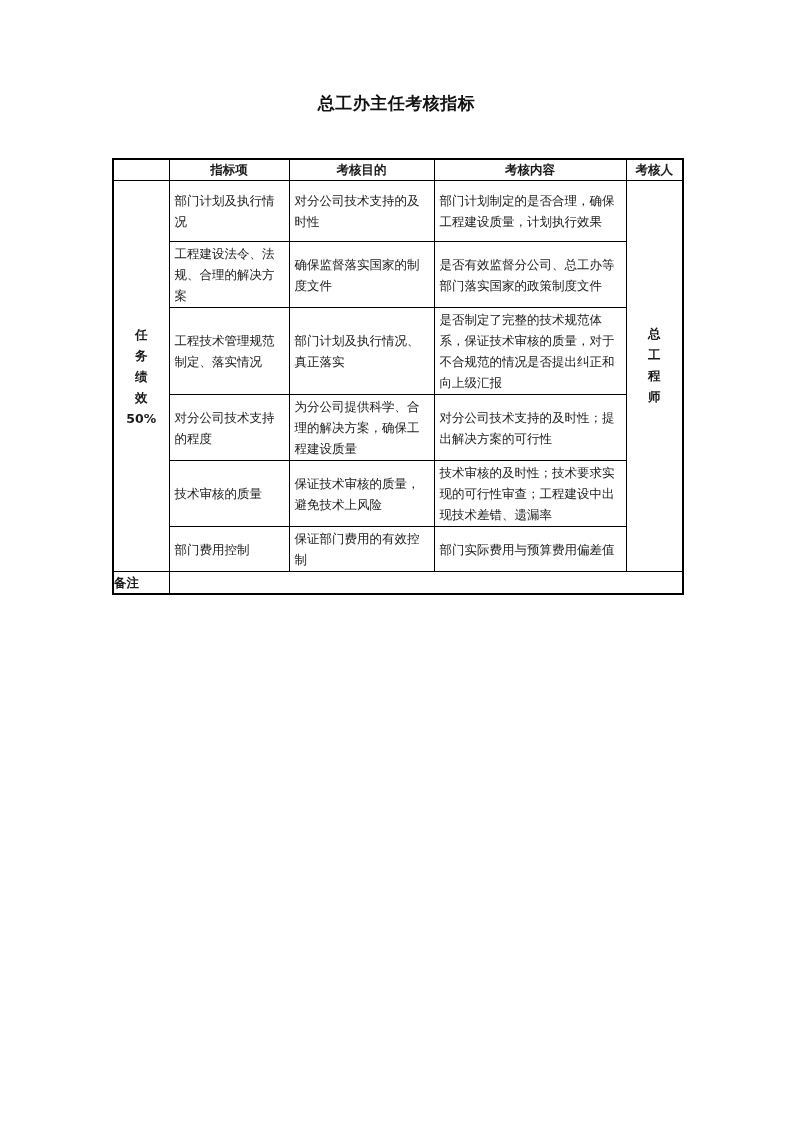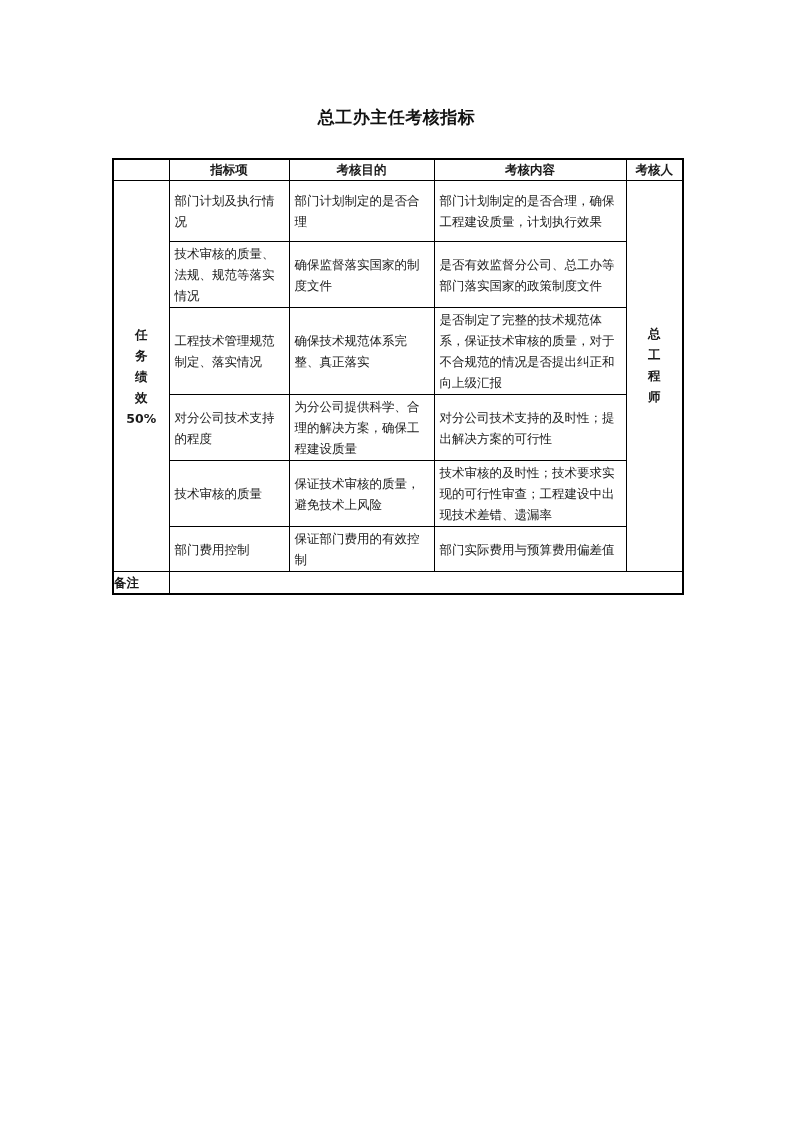--- a/index.html
+++ b/index.html
@@ -18,7 +18,7 @@
     .page-title {
       position: absolute;
       left: 0;
-      top: 106px;
+      top: 92px;
       width: 793px;
       text-align: center;
       font-family: "DejaVu Sans", "Liberation Sans", sans-serif;

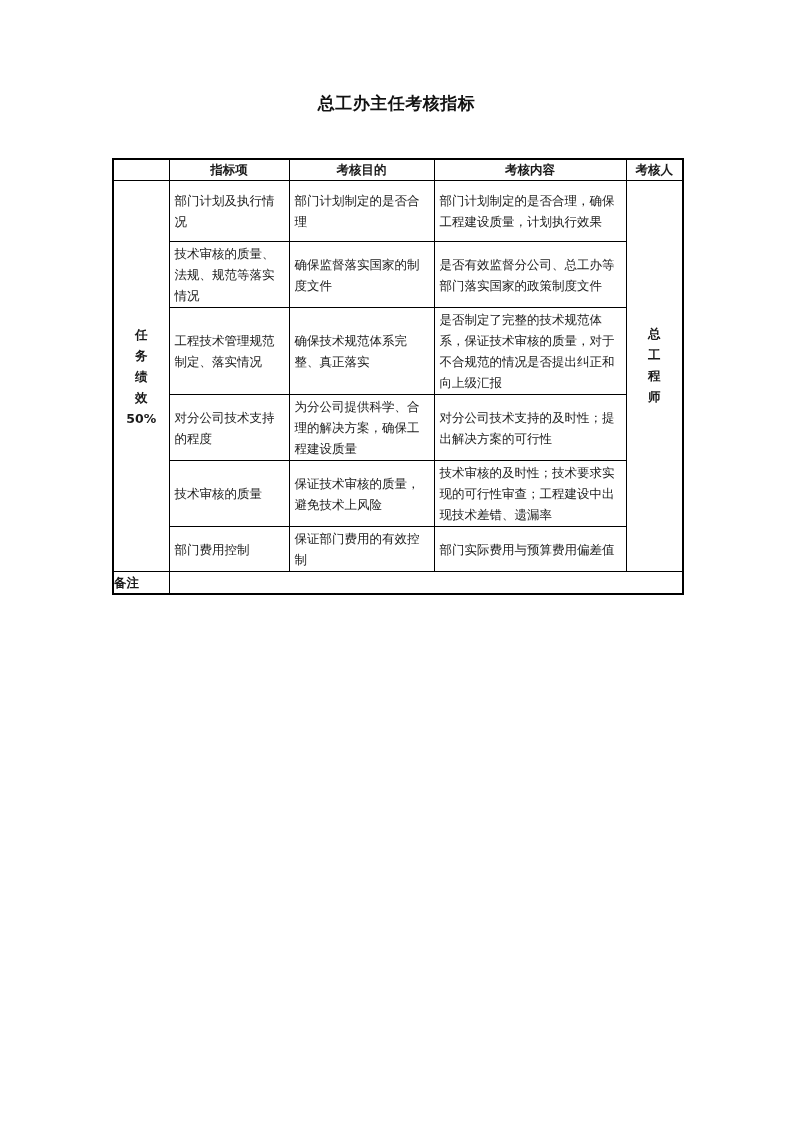--- a/index.html
+++ b/index.html
@@ -122,7 +122,7 @@
         <span class="vchar">50%</span>
       </td>
       <td class="justify">部门计划及执行情况</td>
-      <td class="justify">部门计划制定的是否合理</td>
+      <td class="justify">对分公司技术支持的及时性</td>
       <td class="justify">部门计划制定的是否合理，确保工程建设质量，计划执行效果</td>
       <td class="reviewer" rowspan="6">
         <span class="vchar">总</span>

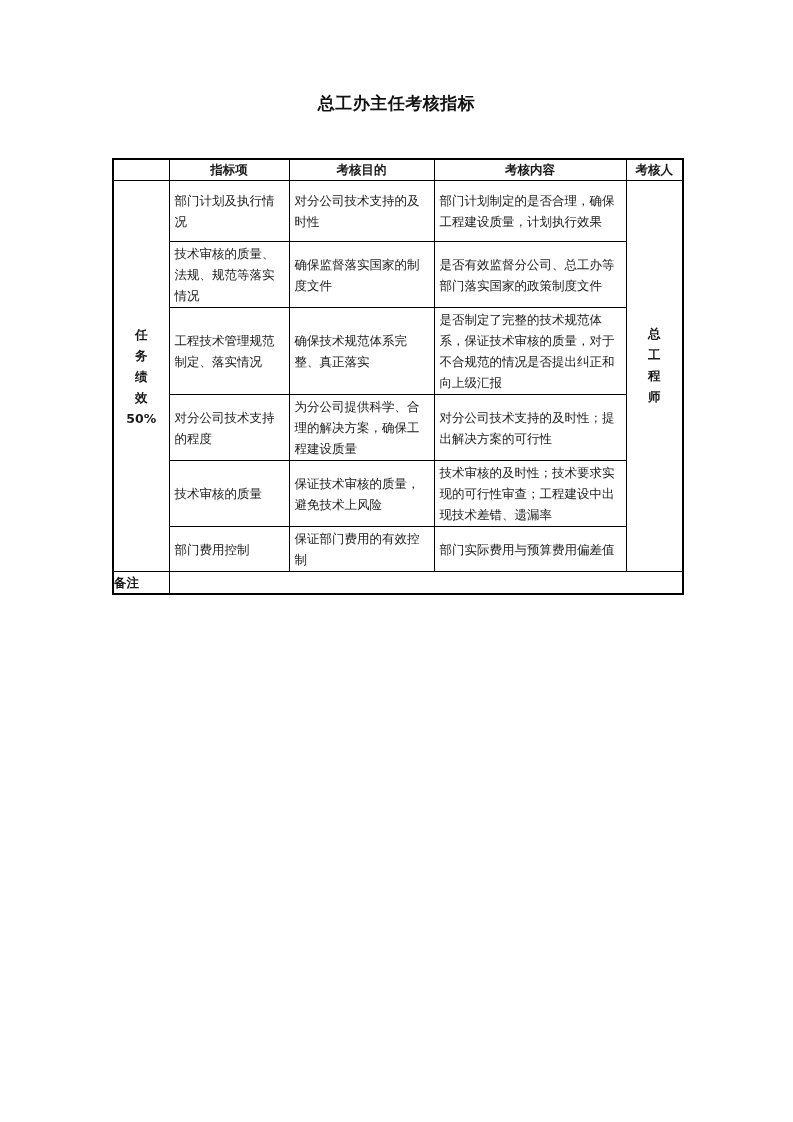--- a/index.html
+++ b/index.html
@@ -132,7 +132,7 @@
       </td>
     </tr>
     <tr style="height:65px;">
-      <td class="justify">技术审核的质量、法规、规范等落实情况</td>
+      <td class="justify">工程建设法令、法规、合理的解决方案</td>
       <td class="justify">确保监督落实国家的制度文件</td>
       <td class="justify">是否有效监督分公司、总工办等部门落实国家的政策制度文件</td>
     </tr>

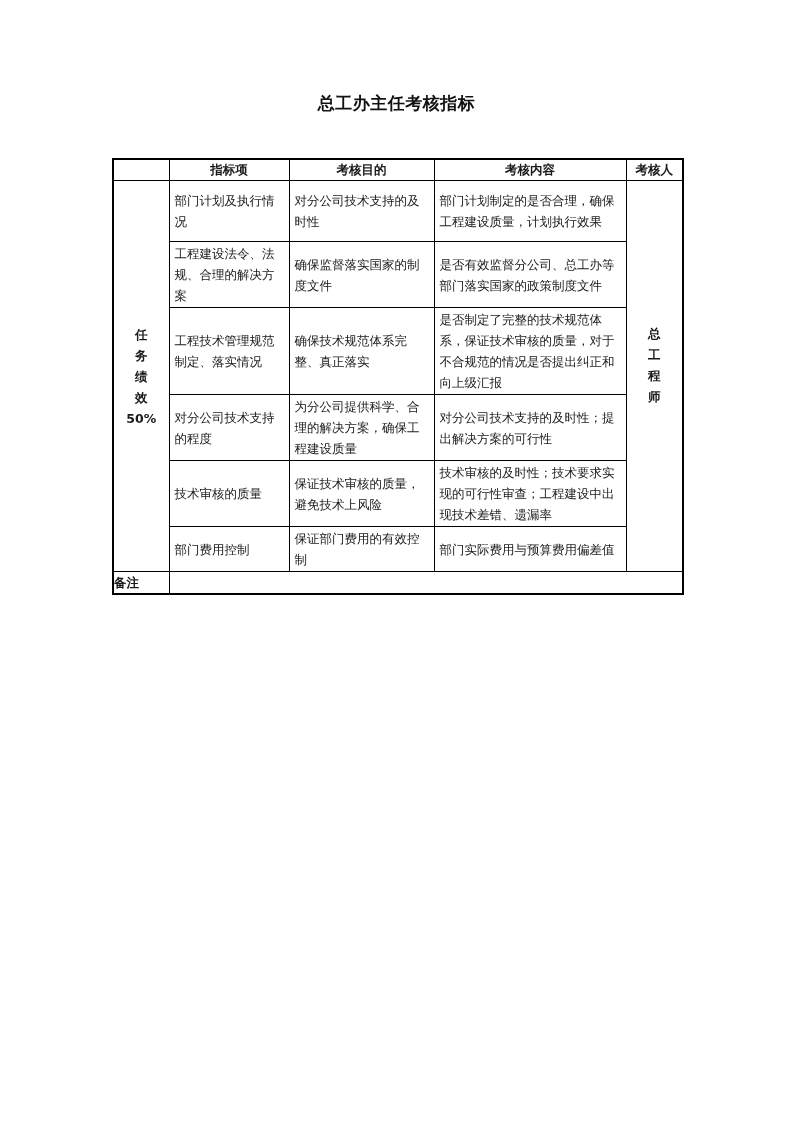--- a/index.html
+++ b/index.html
@@ -138,7 +138,7 @@
     </tr>
     <tr style="height:83px;">
       <td class="justify">工程技术管理规范制定、落实情况</td>
-      <td class="justify">确保技术规范体系完整、真正落实</td>
+      <td class="justify">部门计划及执行情况、真正落实</td>
       <td class="justify">是否制定了完整的技术规范体系，保证技术审核的质量，对于不合规范的情况是否提出纠正和向上级汇报</td>
     </tr>
     <tr style="height:65px;">

